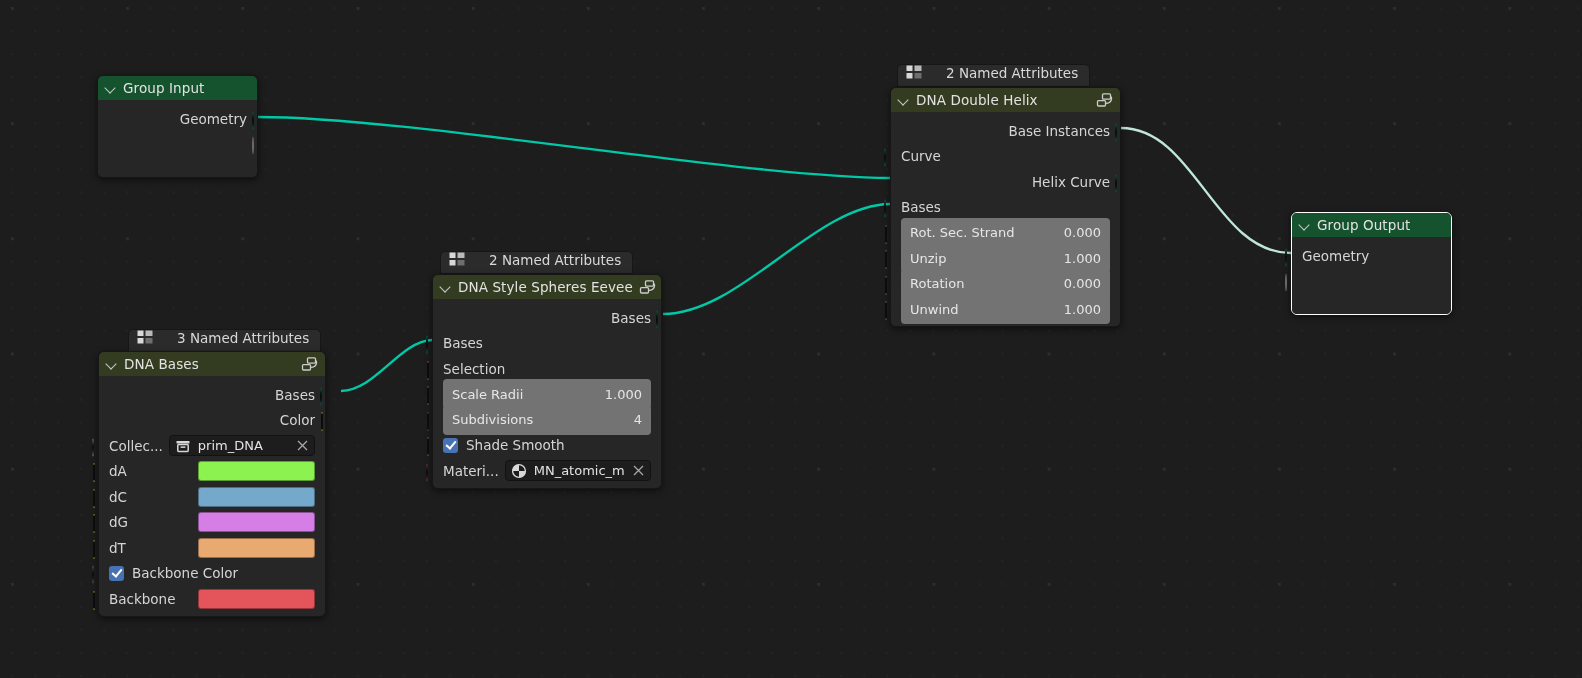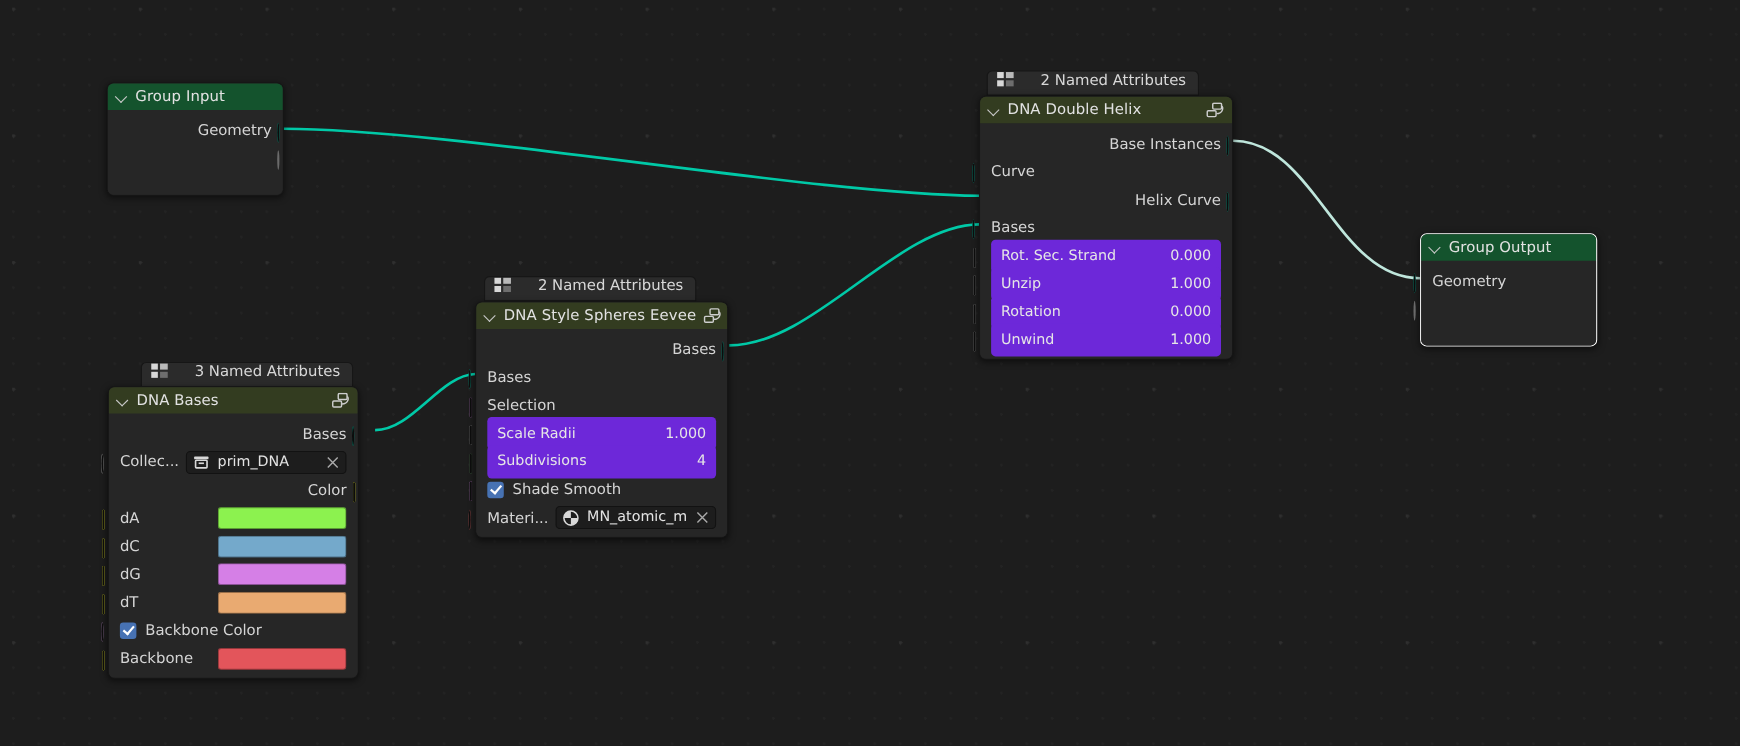--- a/index.html
+++ b/index.html
@@ -125,7 +125,7 @@
   .valfield {
     flex: 1 1 auto;
     height: 30px;
-    background: #6d28d9;
+    background: #737373;
     border-radius: 4px;
     display: flex;
     align-items: center;

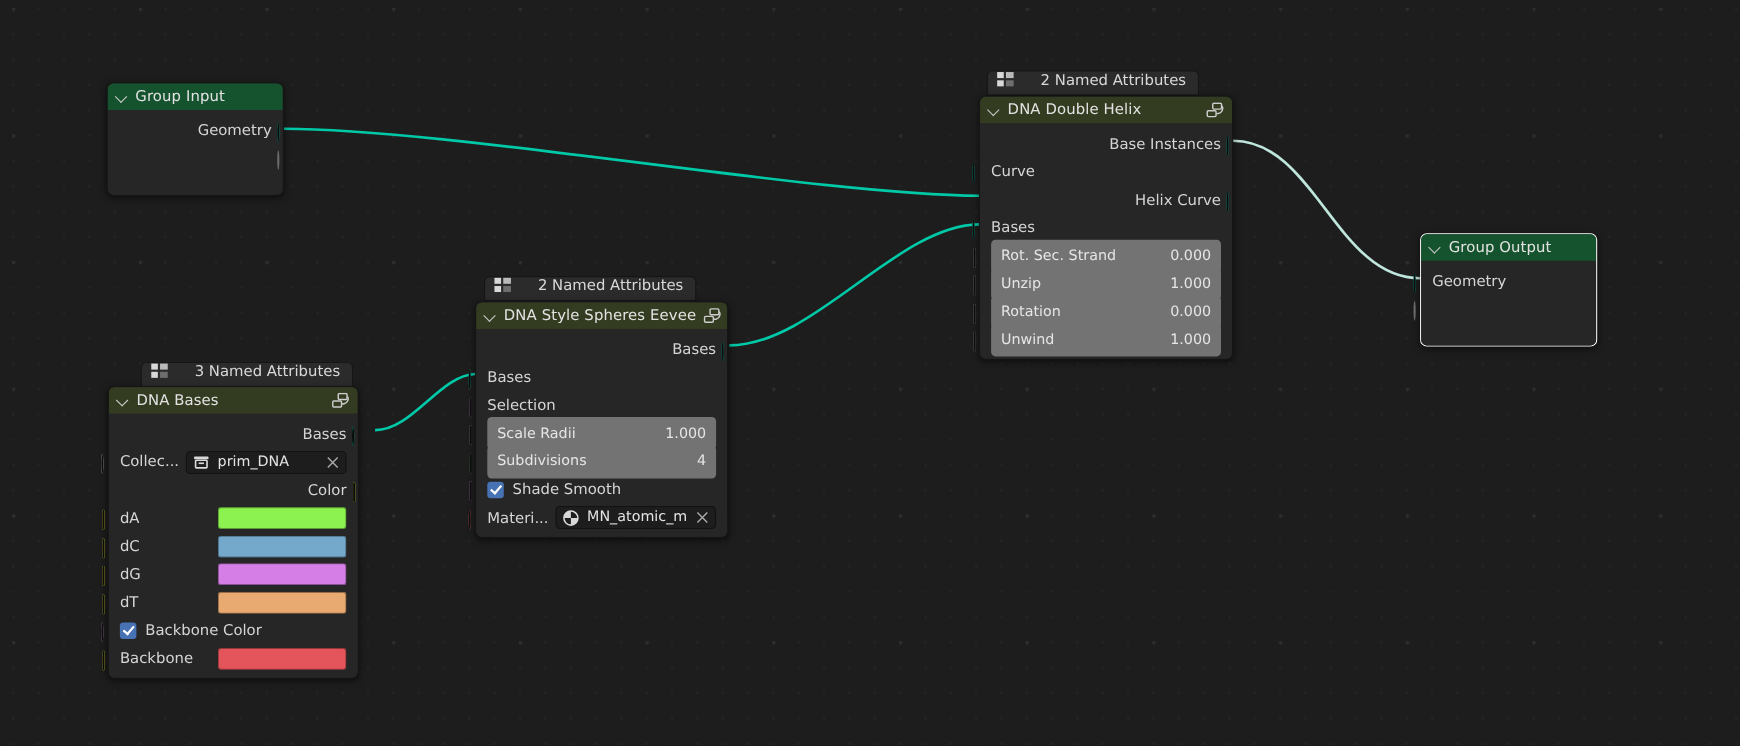--- a/index.html
+++ b/index.html
@@ -277,6 +277,13 @@
           <span class="s-circle" style="background:#00c7a7"></span>
         </span>
       </div>
+      <div class="row out">
+        <span class="row-label">Color</span>
+        <span class="sock right">
+          <span class="s-diamond" style="background:#ffff2f"></span>
+        </span>
+      </div>
+
       <div class="row field">
         <span class="sock left">
           <span class="s-circle" style="background:#f5f5f5"></span>
@@ -295,13 +302,6 @@
         </span>
       </div>
 
-      <div class="row out">
-        <span class="row-label">Color</span>
-        <span class="sock right">
-          <span class="s-diamond" style="background:#ffff2f"></span>
-        </span>
-      </div>
-
       <div class="row field">
         <span class="sock left">
           <span class="s-diamond" style="background:#ffff2f"></span>

